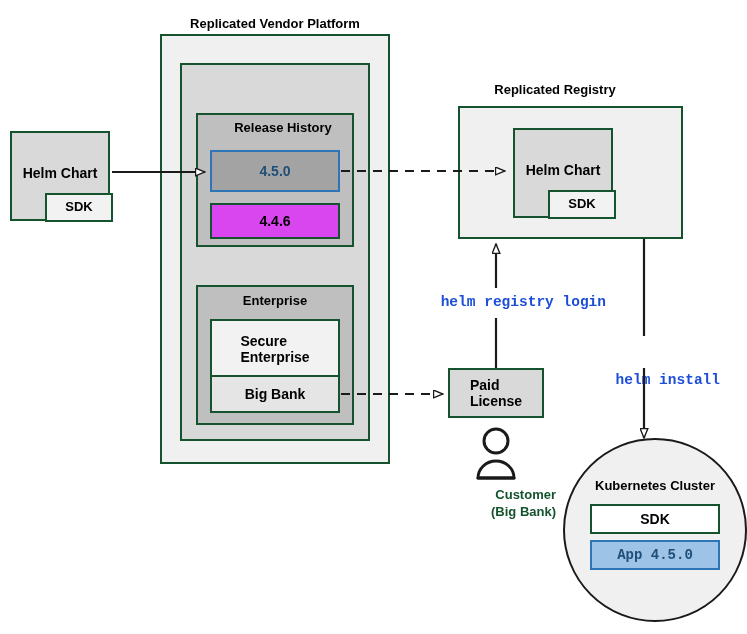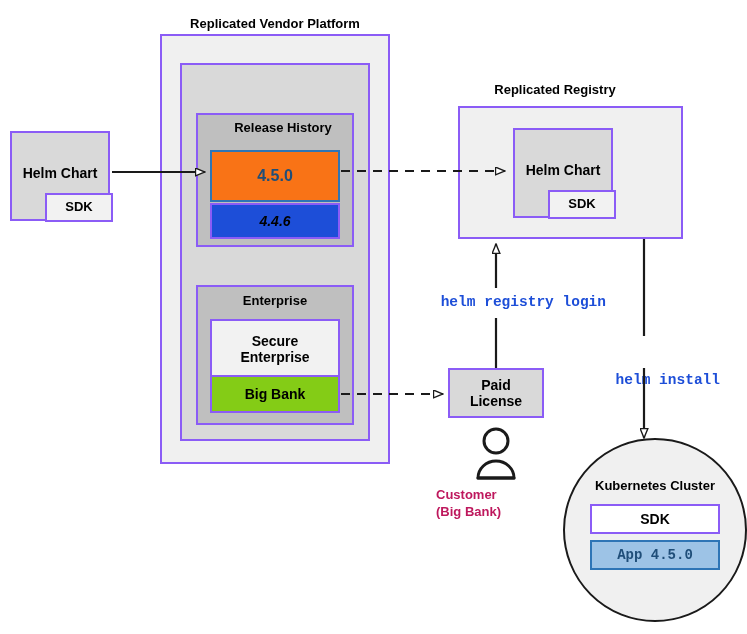--- a/index.html
+++ b/index.html
@@ -24,11 +24,11 @@
   .box {
     position: absolute;
     box-sizing: border-box;
-    border: 2px solid #8b5cf6;
+    border: 2px solid #14532d;
     display: flex;
     align-items: center;
     justify-content: center;
-    text-align: center;
+    text-align: left;
     font-weight: bold;
     color: #000000;
     line-height: 1.15;

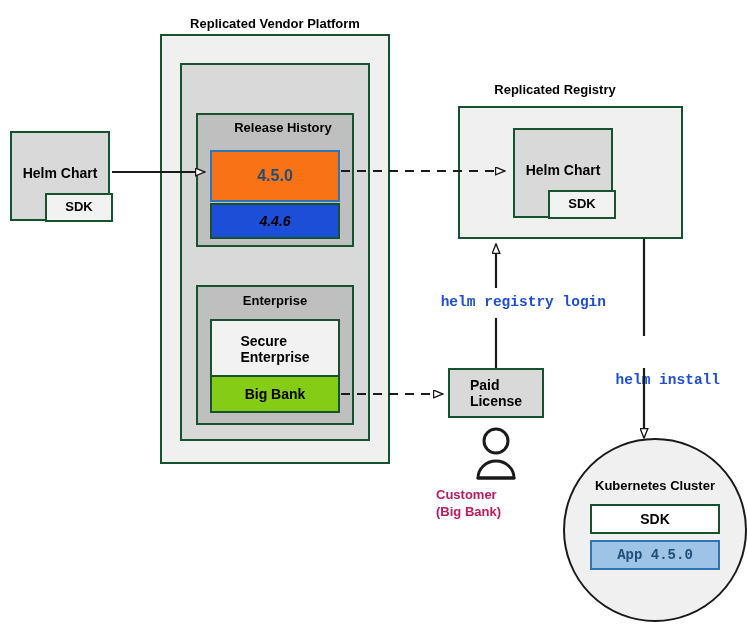--- a/index.html
+++ b/index.html
@@ -83,7 +83,7 @@
   <div class="box" style="left:196px; top:113px; width:158px; height:134px; background:#bfbfbf;"></div>
   <div class="ttl" style="left:196px; top:120px; width:158px;padding-left:8px;">Release History</div>
 
-  <div class="box" style="left:210px; top:150px; width:130px; height:52px; background:#f97316; border-color:#2e75b6; color:#1f4e79; font-size:16px;">4.5.0</div>
+  <div class="box" style="left:210px; top:150px; width:130px; height:42px; background:#a3a3a3; border-color:#2e75b6; color:#1f4e79; font-size:14px;">4.5.0</div>
 
   <div class="box" style="left:210px; top:203px; width:130px; height:36px; background:#1d4ed8; font-size:14px;font-style:italic;">4.4.6</div>
 

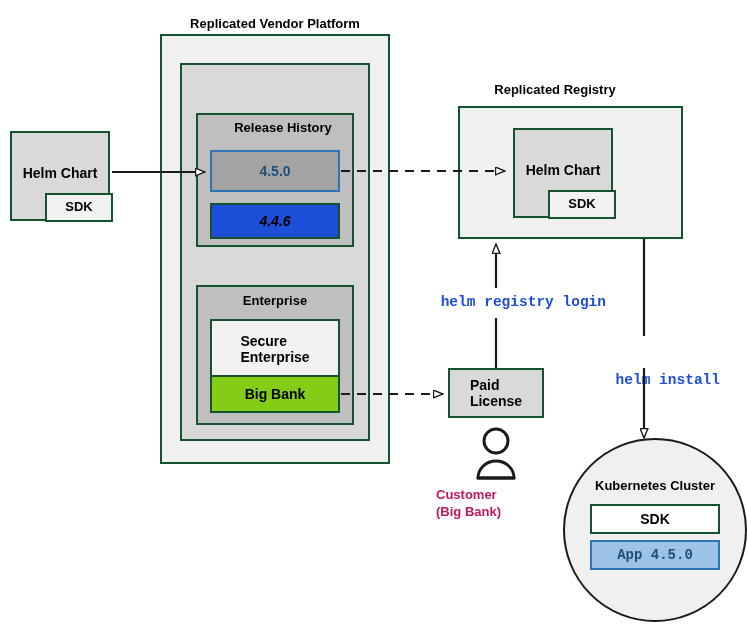--- a/index.html
+++ b/index.html
@@ -85,7 +85,7 @@
 
   <div class="box" style="left:210px; top:150px; width:130px; height:42px; background:#a3a3a3; border-color:#2e75b6; color:#1f4e79; font-size:14px;">4.5.0</div>
 
-  <div class="box" style="left:210px; top:203px; width:130px; height:36px; background:#1d4ed8; font-size:14px;font-style:italic;">4.4.6</div>
+  <div class="box" style="left:210px; top:203px; width:130px; height:36px; background:#d946ef; font-size:14px;">4.4.6</div>
 
   <div class="box" style="left:196px; top:285px; width:158px; height:140px; background:#bfbfbf;"></div>
   <div class="ttl" style="left:196px; top:293px; width:158px;">Enterprise</div>

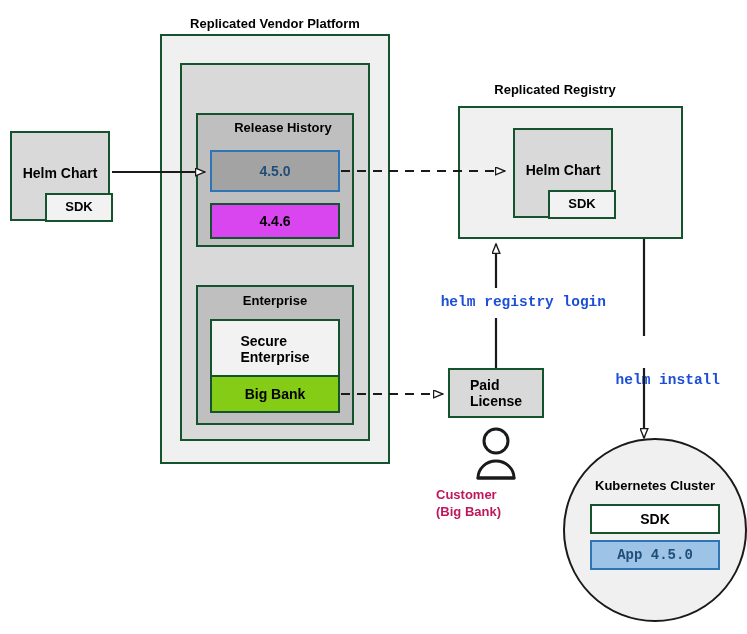--- a/index.html
+++ b/index.html
@@ -93,7 +93,7 @@
   <div class="box" style="left:210px; top:319px; width:130px; height:60px; background:#f2f2f2; font-size:14px; white-space:pre-line;">Secure
 Enterprise</div>
 
-  <div class="box" style="left:210px; top:375px; width:130px; height:38px; background:#84cc16; font-size:14px;">Big Bank</div>
+  <div class="box" style="left:210px; top:375px; width:130px; height:38px; background:#e5e5e5; font-size:14px;">Big Bank</div>
 
   <div class="box" style="left:10px; top:131px; width:100px; height:90px; background:#d9d9d9; font-size:14px; align-items:flex-start; padding-top:32px;">Helm Chart</div>
   <div class="box" style="left:45px; top:193px; width:68px; height:29px; background:#f2f2f2; font-size:13px;">SDK</div>

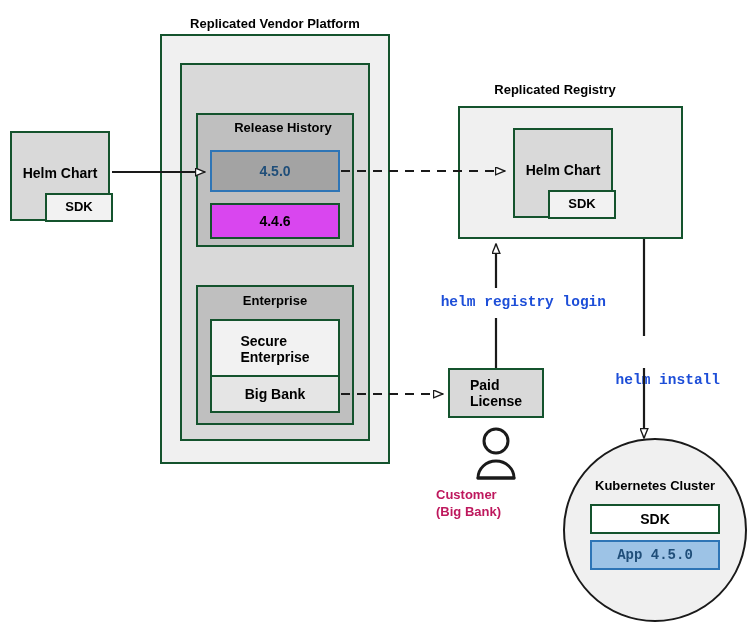--- a/index.html
+++ b/index.html
@@ -54,8 +54,8 @@
     position: absolute;
     font-weight: bold;
     font-size: 13px;
-    color: #be185d;
-    text-align: left;
+    color: #14532d;
+    text-align: right;
     line-height: 1.2;
     white-space: nowrap;
   }

